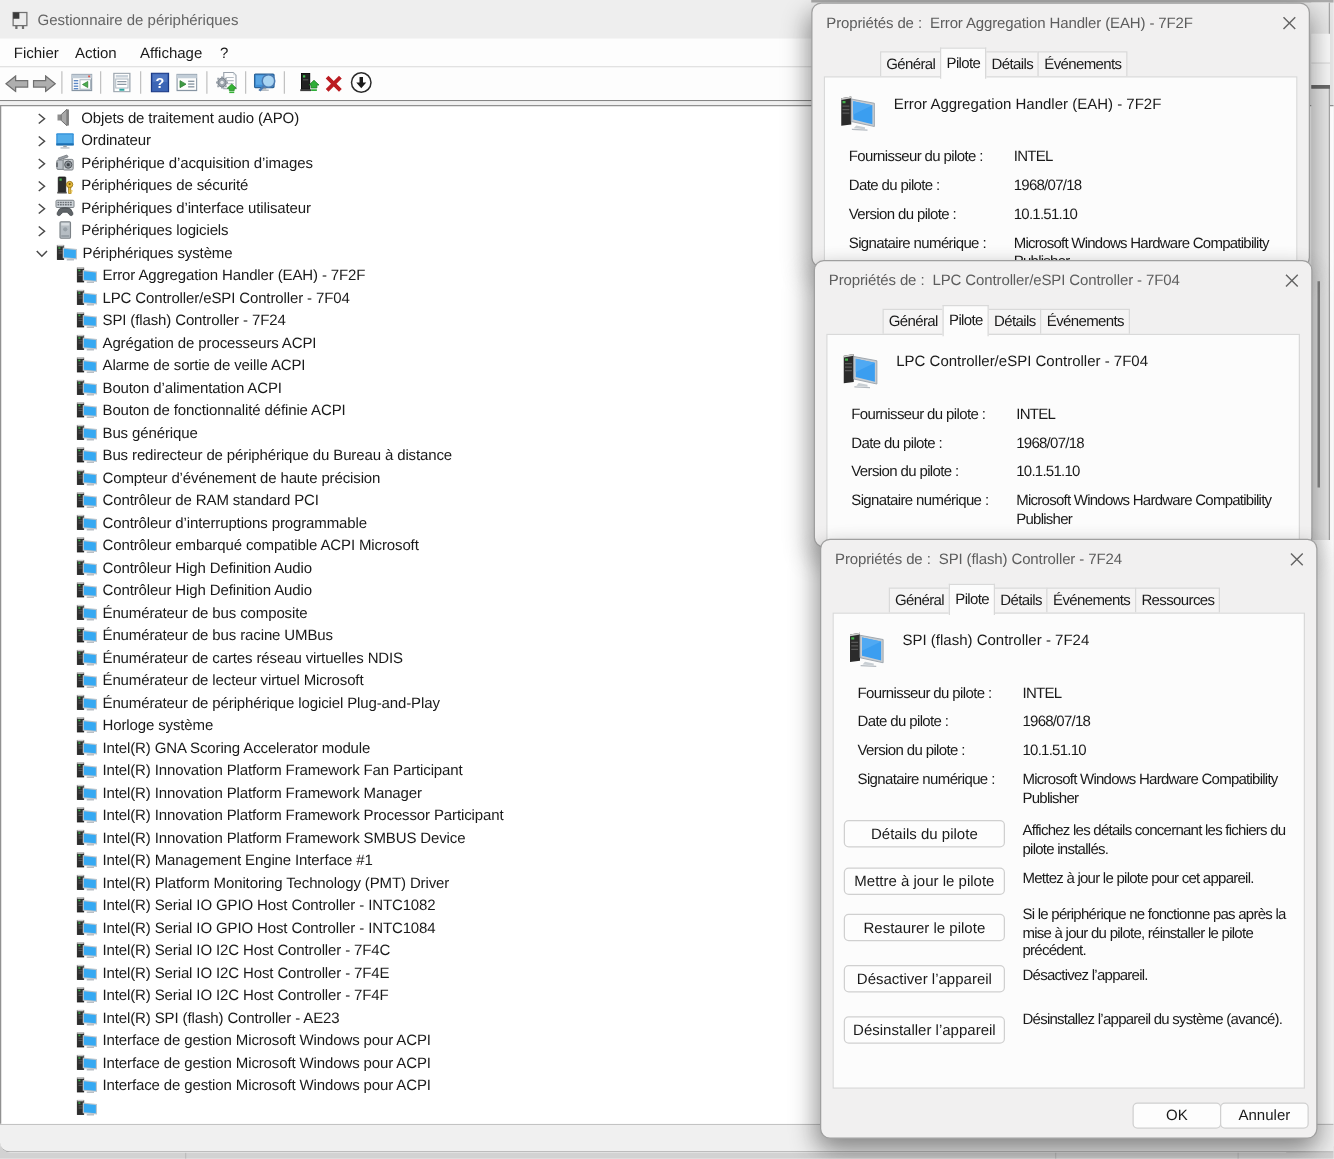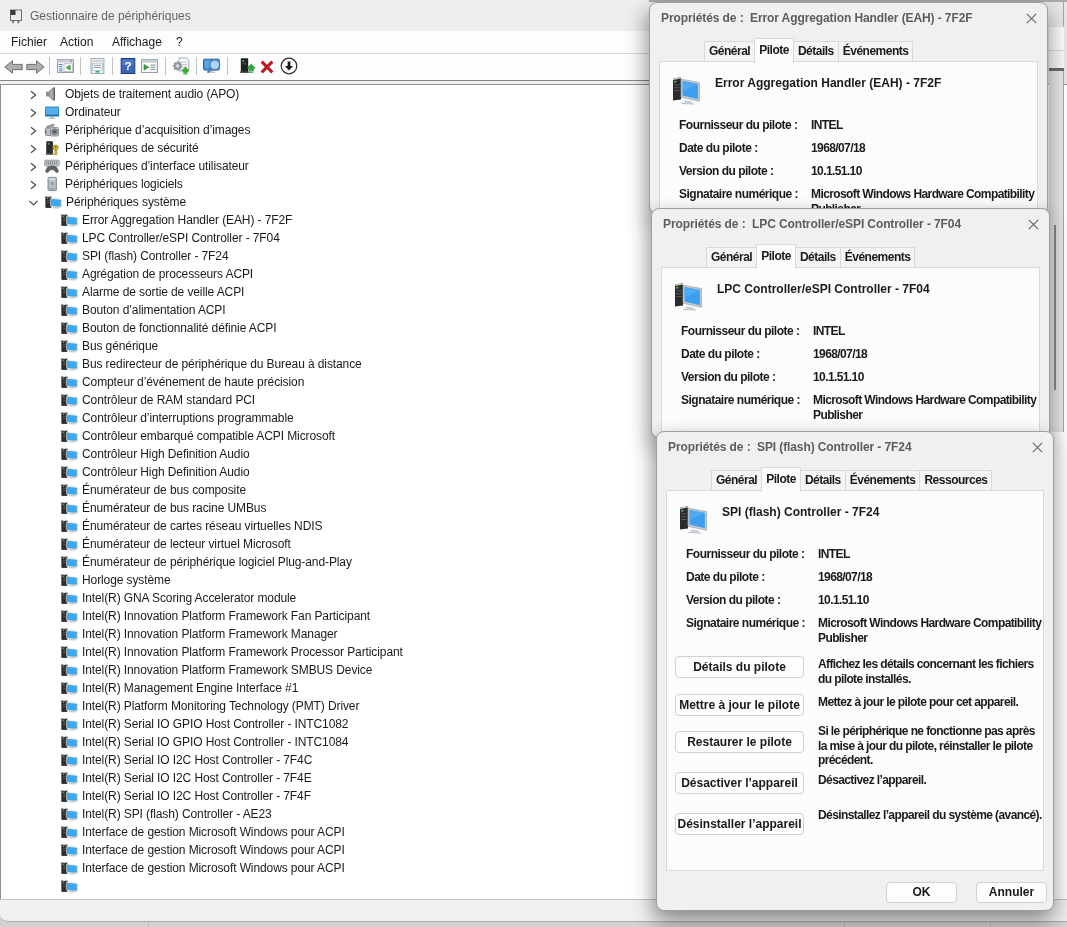--- a/index.html
+++ b/index.html
@@ -33,7 +33,7 @@
 .sliver { position:absolute; left:1049px; top:2px; width:15px; height:430px; background:#e7e7e7;
   border-right:1px solid #a6a6a6; }
 .dlg { position:absolute; background:#f1f0f0; border:1px solid #9f9f9f; border-radius:8px;
-  box-shadow:-5px 9px 20px rgba(0,0,0,0.30), 5px 9px 20px rgba(0,0,0,0.20);font-weight:bold; }
+  box-shadow:-5px 9px 20px rgba(0,0,0,0.30), 5px 9px 20px rgba(0,0,0,0.20); }
 .dtitle { position:absolute; left:11px; top:8px; color:#5d5d5d; letter-spacing:-0.1px; }
 .dx { position:absolute; right:10px; top:10px; width:11px; height:11px; }
 .tabs { position:absolute; left:9px; top:38px; height:21px; display:flex; align-items:stretch;padding-left:45px; }

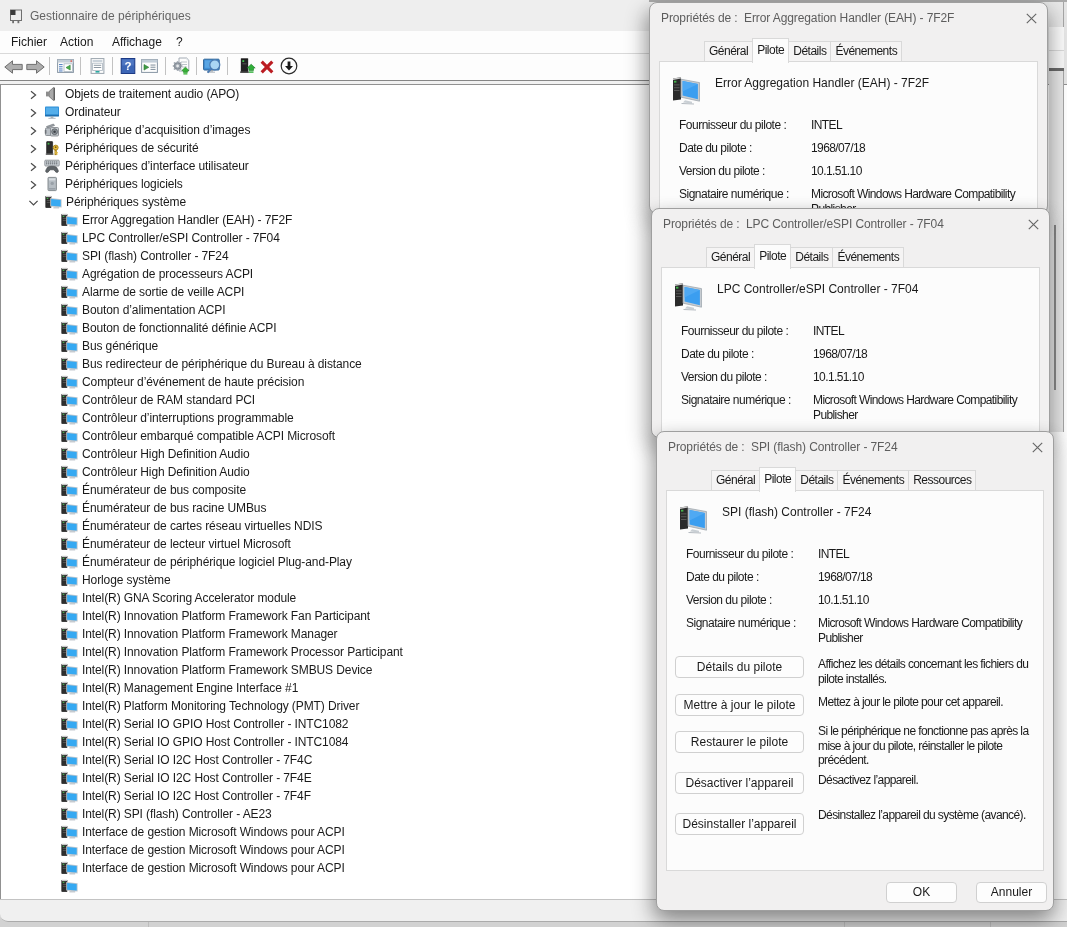--- a/index.html
+++ b/index.html
@@ -913,7 +913,7 @@
 
 </div>
 
-<div class="fbtn" style="left:229px">OK</div>
+<div class="fbtn" style="left:249px">OK</div>
 <div class="fbtn" style="left:319px">Annuler</div>
 
 </div>

